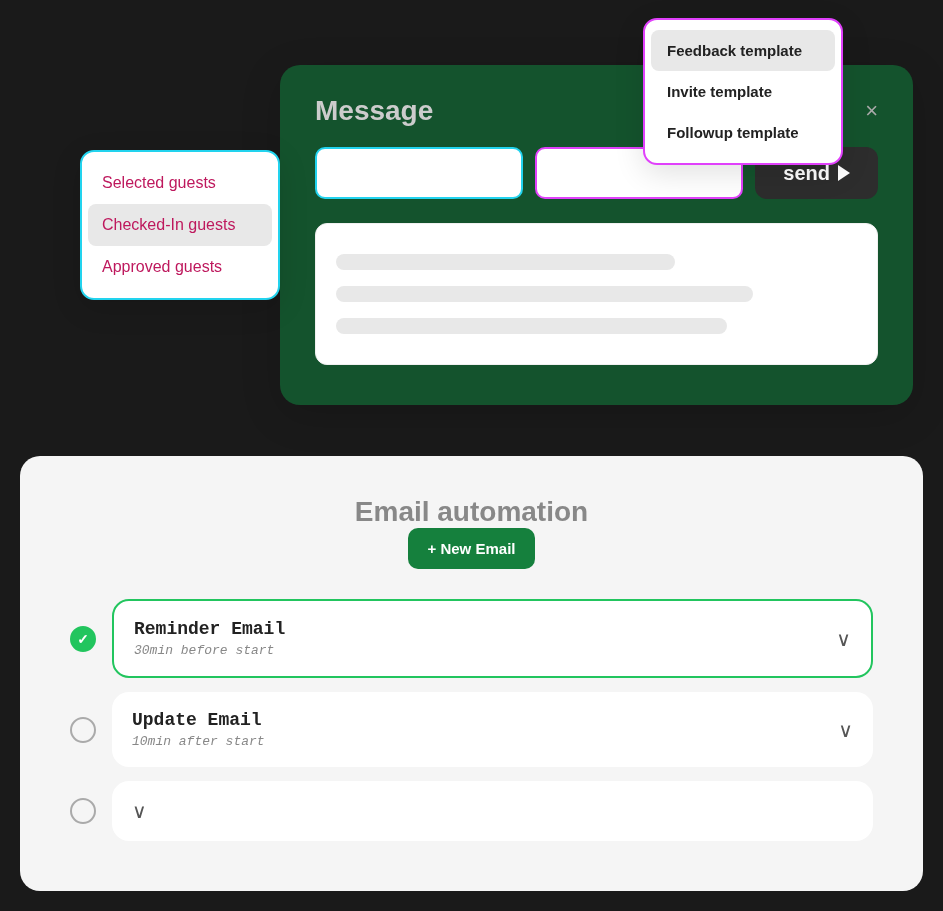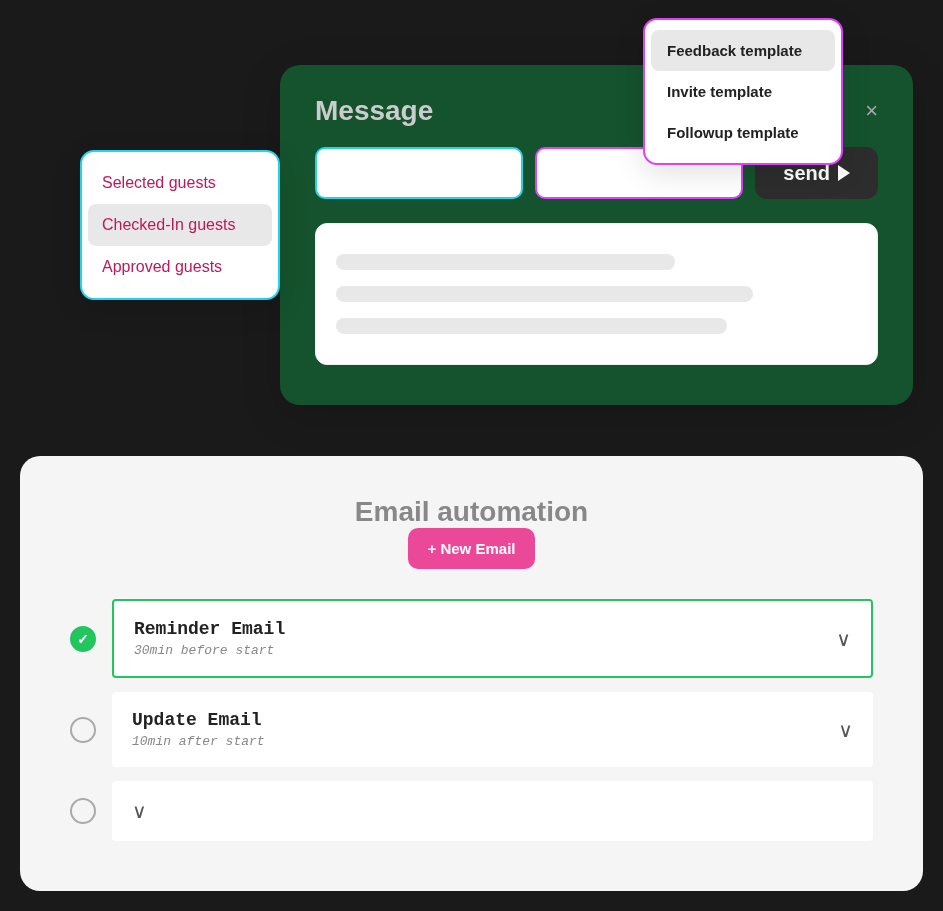--- a/index.html
+++ b/index.html
@@ -45,7 +45,7 @@
     }
 
     .new-email-btn {
-      background: #ec4899;
+      background: #15803d;
       color: #fff;
       border: none;
       border-radius: 10px;

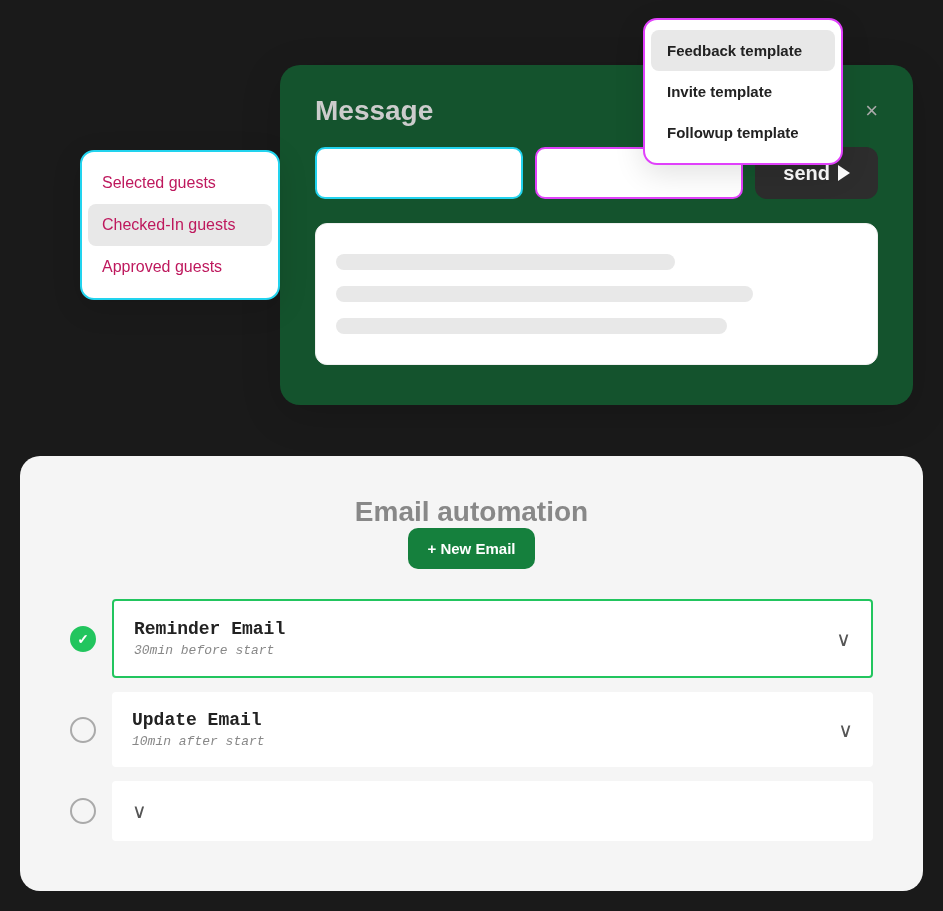--- a/index.html
+++ b/index.html
@@ -99,7 +99,7 @@
     .email-card {
       flex: 1;
       background: #fff;
-      border-radius: 4px;
+      border-radius: 17px;
       padding: 18px 20px;
       display: flex;
       align-items: center;

